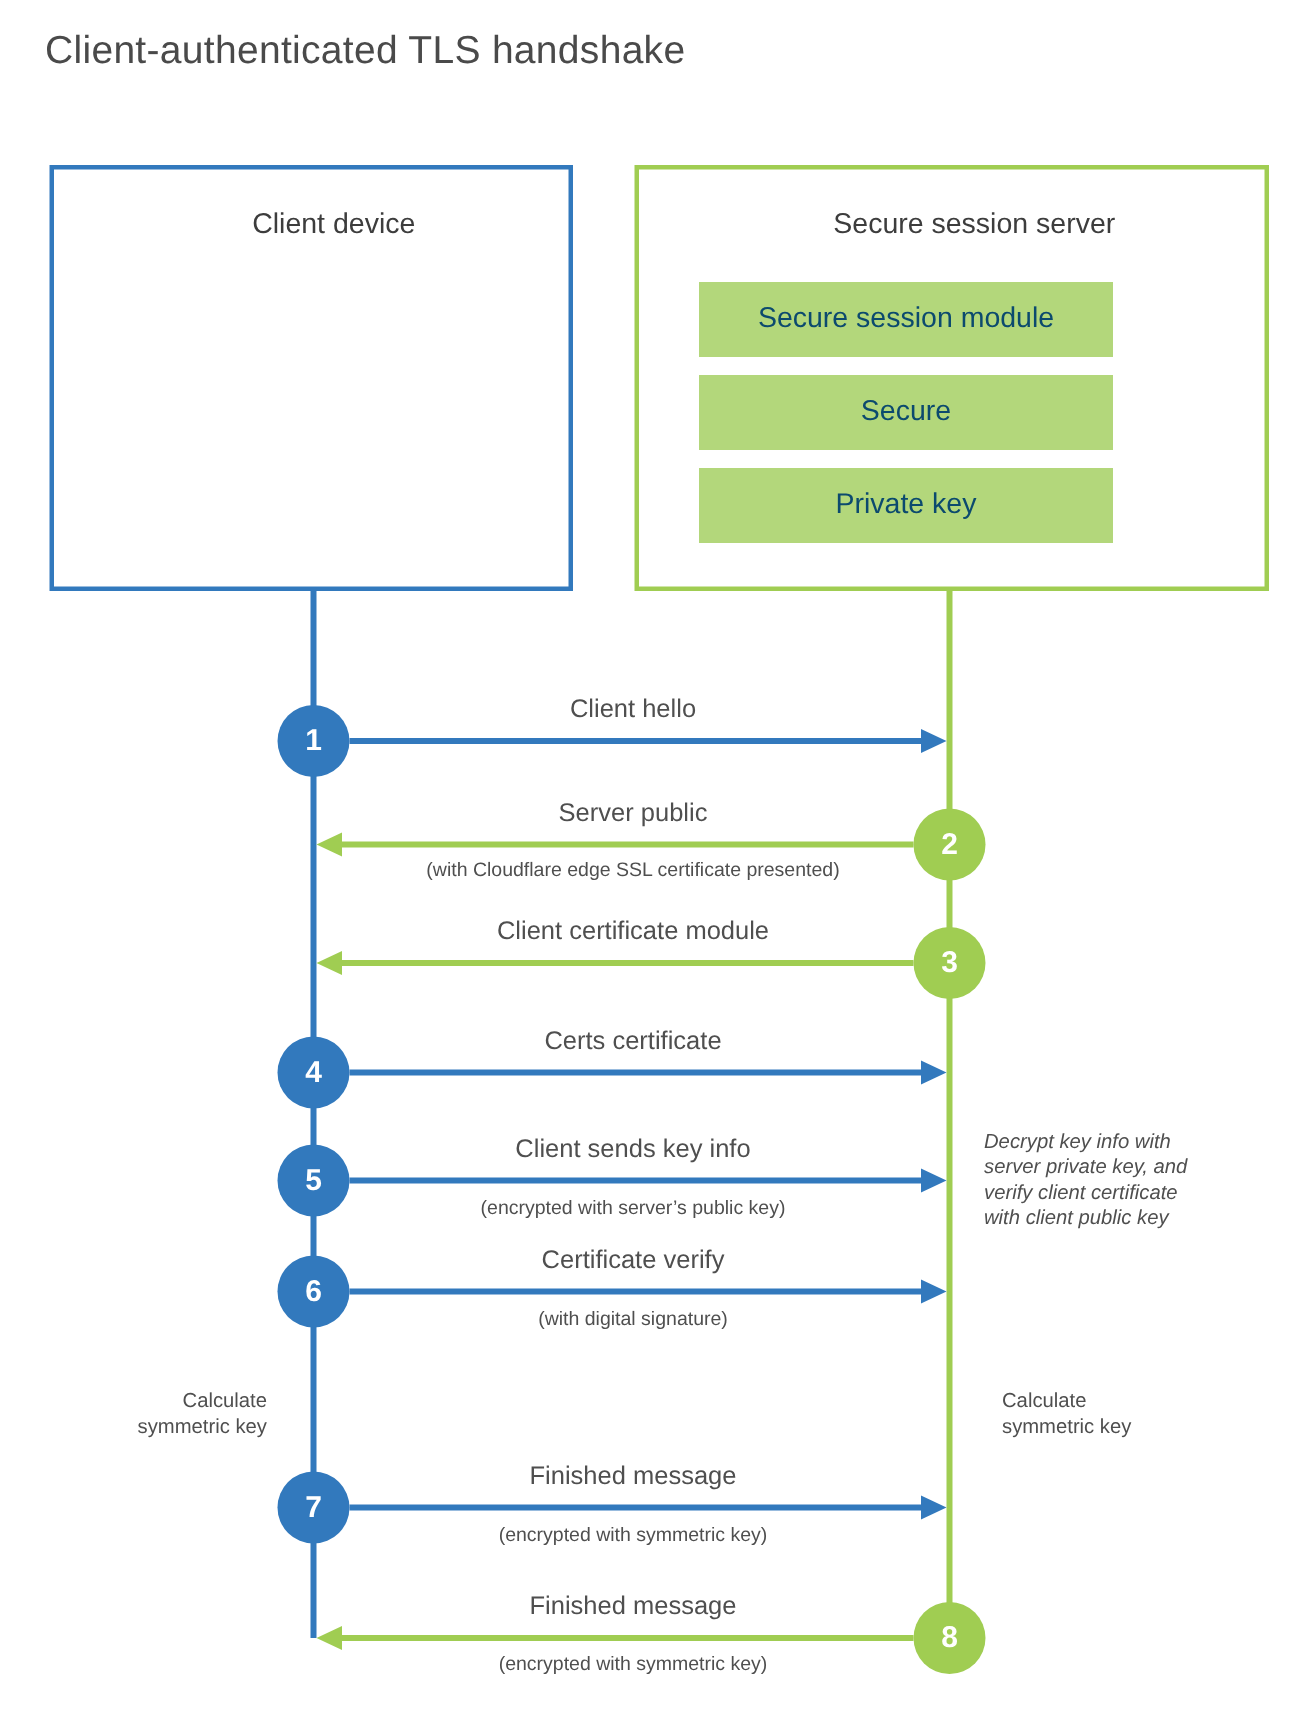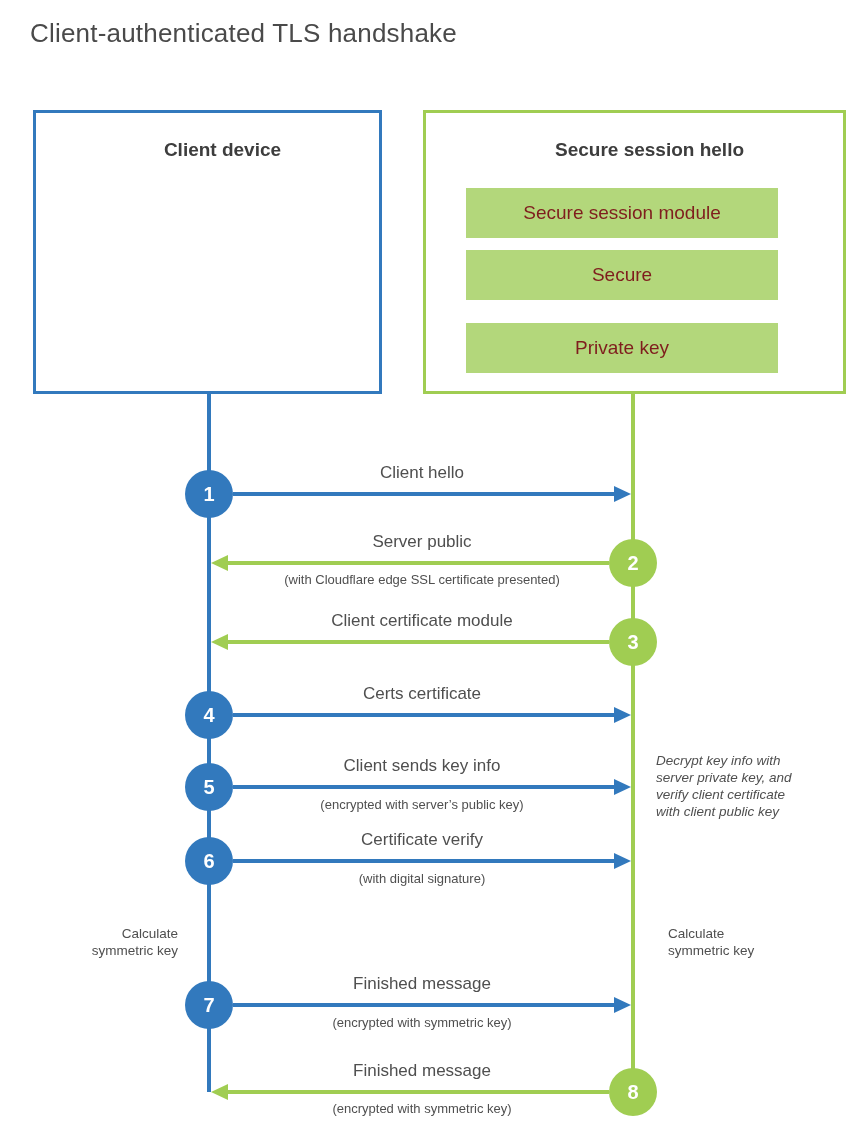--- a/index.html
+++ b/index.html
@@ -24,7 +24,7 @@
   .server-box  { left:423px; width:423px; border:3px solid var(--green); }
   .box-title {
     position:absolute; left:0; right:0; top:26px; text-align:center;
-    font-size:19px; font-weight:bold; color:var(--text_dark);padding-left:30px;
+    font-size:19px; font-weight:normal; color:var(--text_dark);padding-left:30px;
   }
 
   .inner-app {

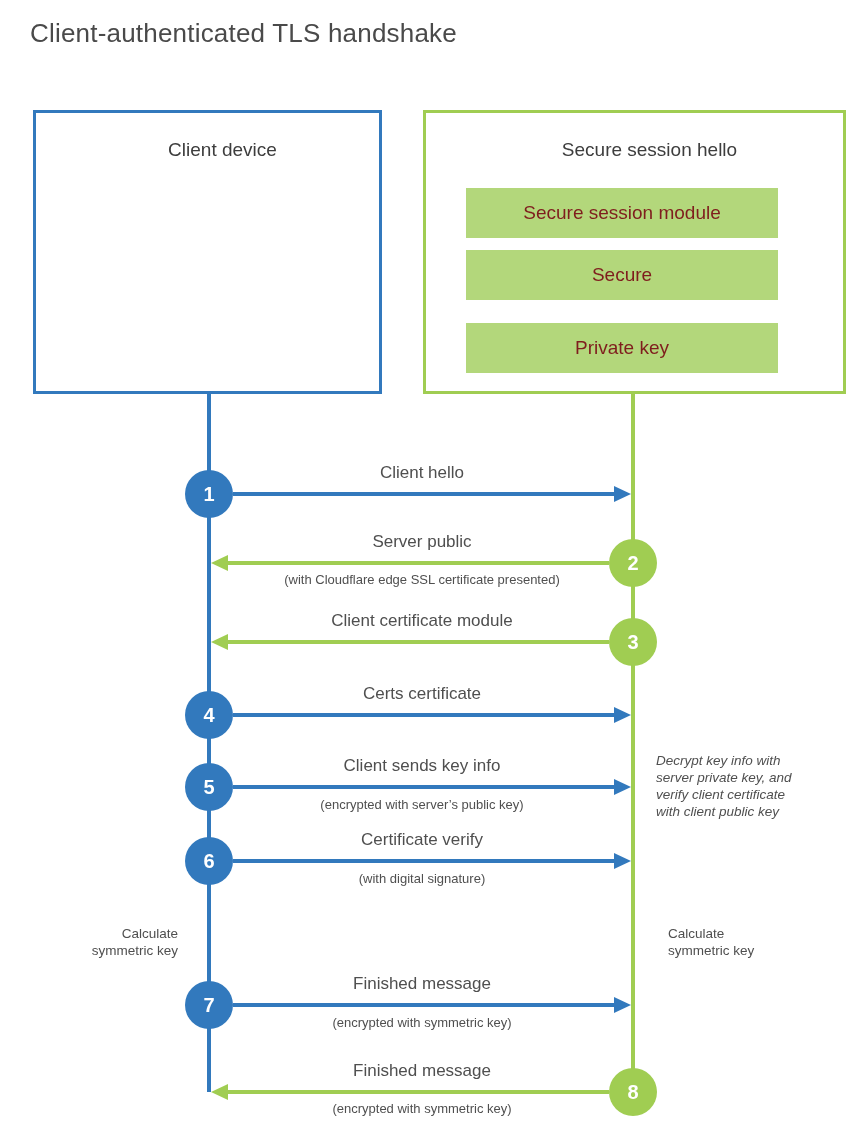--- a/index.html
+++ b/index.html
@@ -95,7 +95,7 @@
   </div>
 
   <div class="outline-box server-box">
-    <div class="box-title">Secure session hello</div>
+    <div class="box-title">Secure session server</div>
   </div>
   <div class="module-bar" style="top:188px">
     <span>Secure session module</span>

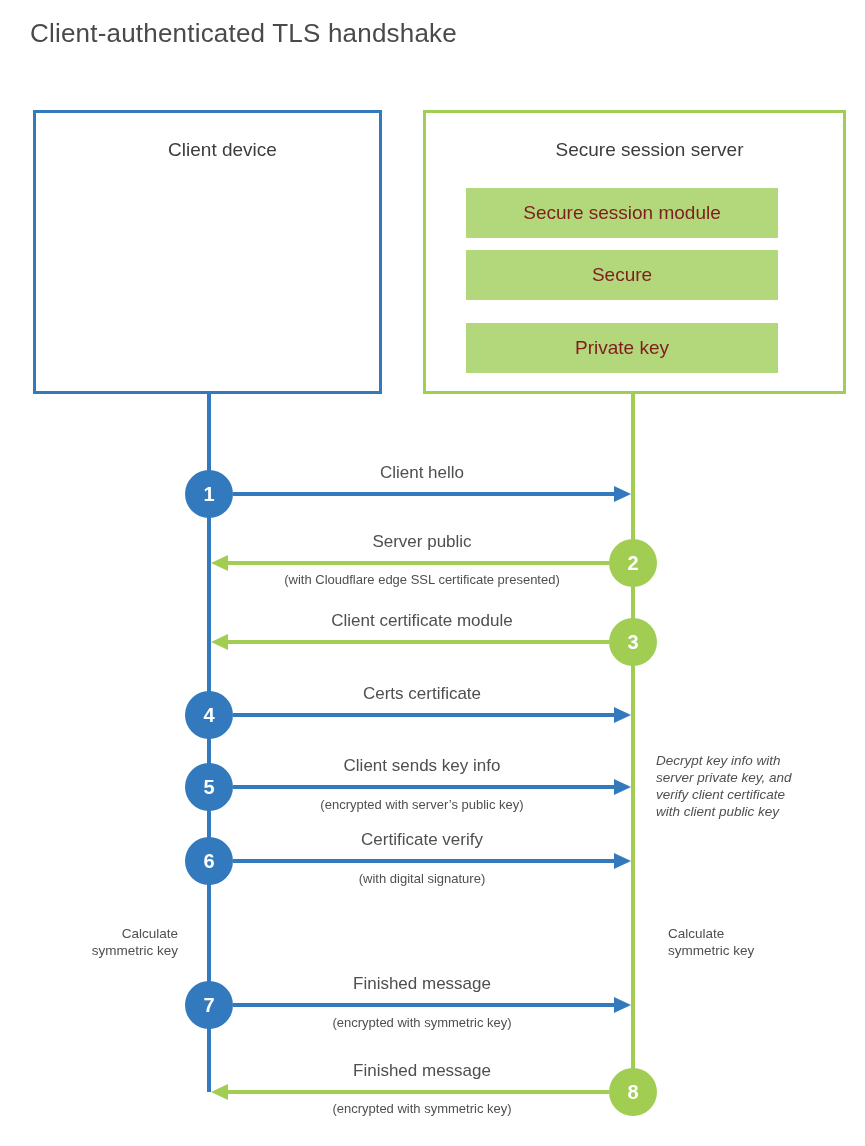--- a/index.html
+++ b/index.html
@@ -34,9 +34,9 @@
   }
 
   .module-bar {
-    position:absolute; left:466px; width:312px; height:50px;
+    position:absolute; left:466px; width:276px; height:50px;
     background:var(--green_fill); display:flex; align-items:center; justify-content:center;
-    color:#7f1d1d; font-size:19px;
+    color:#0c4a6e; font-size:19px;
   }
 
   .lifeline { position:absolute; top:392px; width:4px; height:700px; }

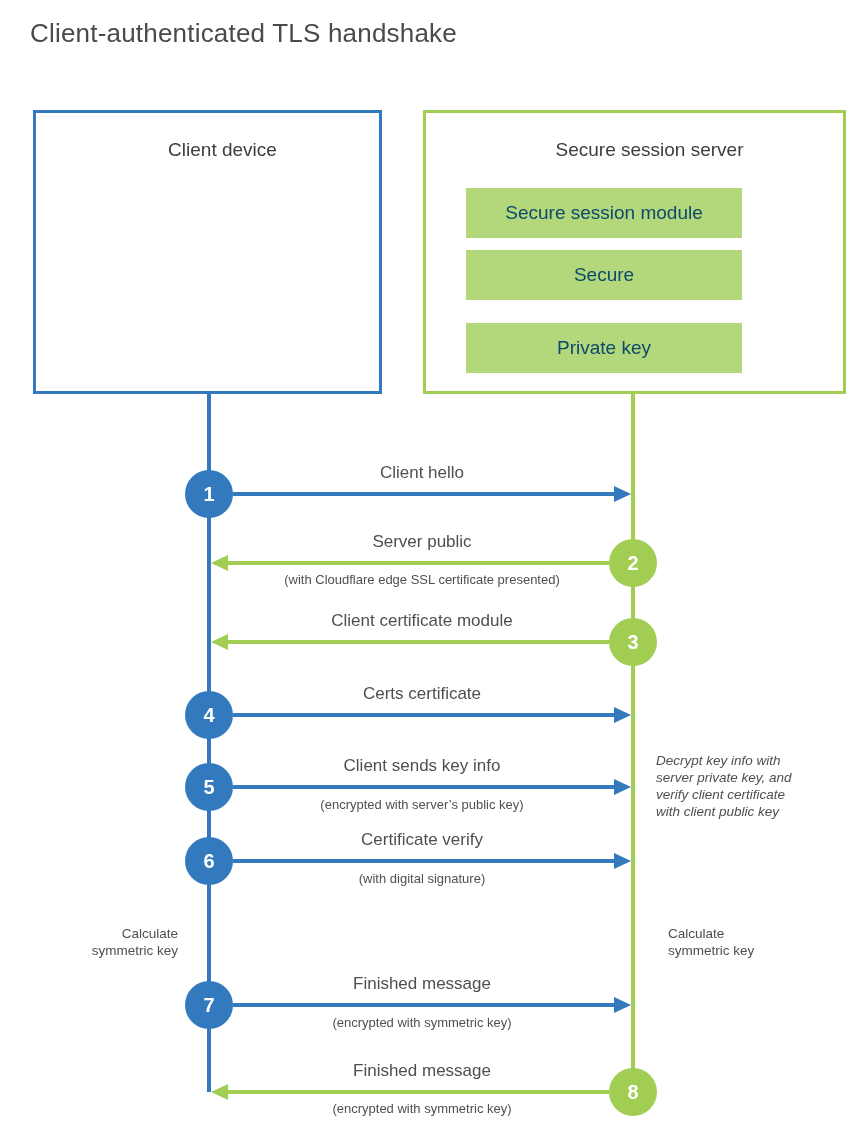--- a/index.html
+++ b/index.html
@@ -103,7 +103,7 @@
   <div class="module-bar" style="top:250px">
     <span>Secure</span>
   </div>
-  <div class="module-bar" style="top:323px">
+  <div class="module-bar" style="top:312px">
     <span>Private key</span>
   </div>
 

